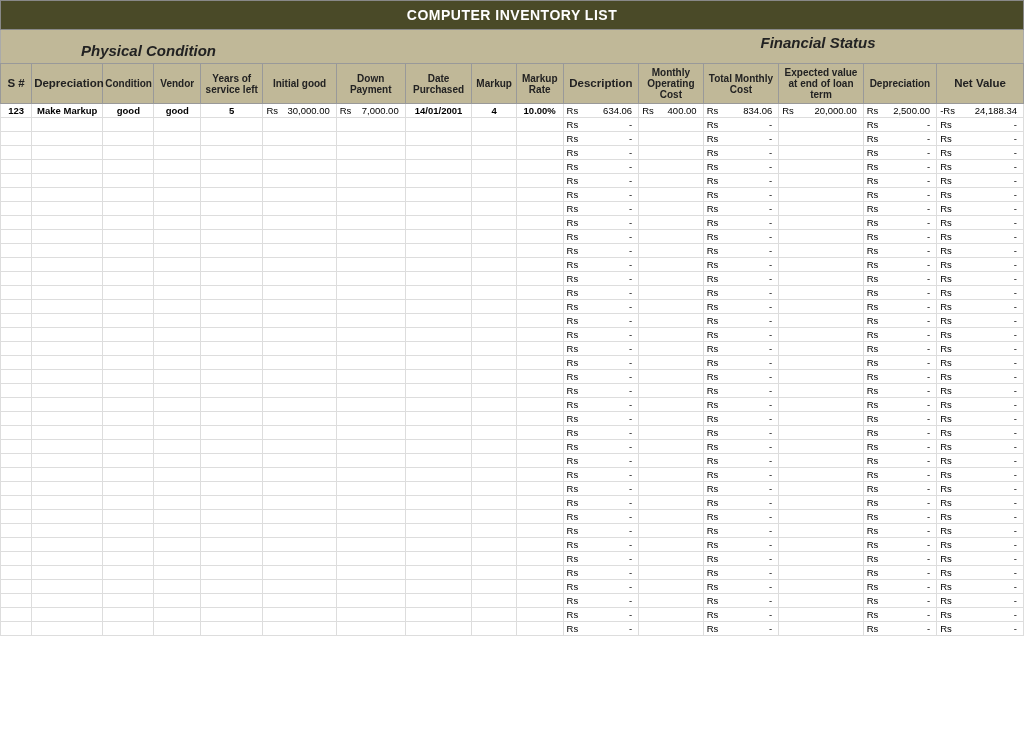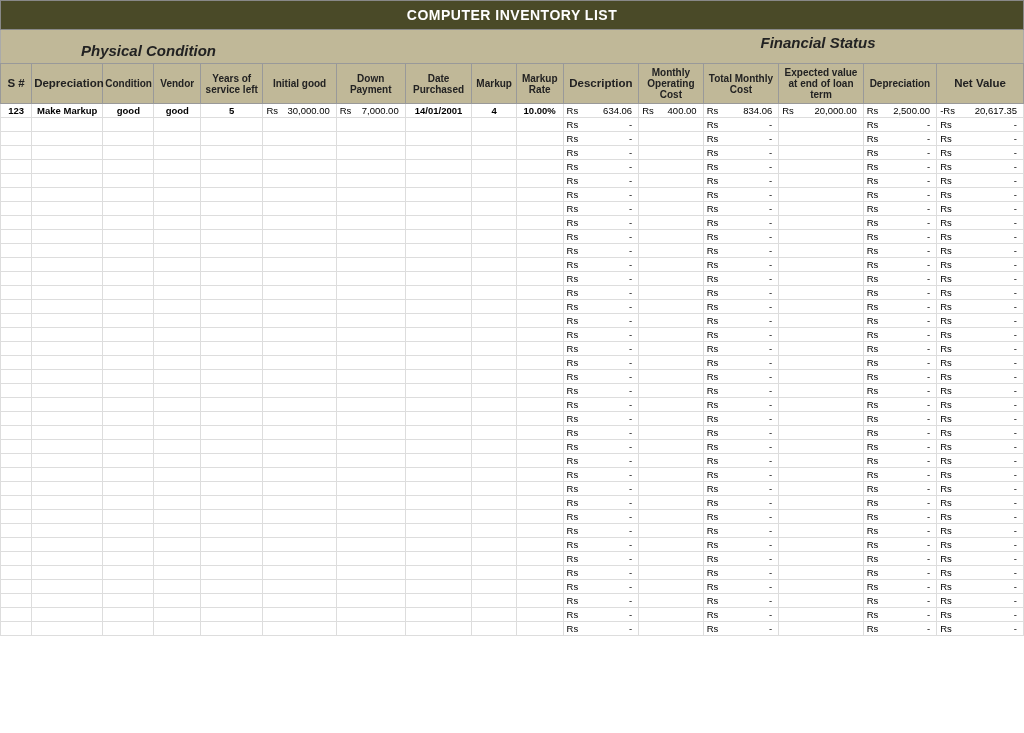--- a/index.html
+++ b/index.html
@@ -182,7 +182,7 @@
         </td>
         <td class="money neg">
           <span class="cur">Rs</span>
-          <span class="val">20,617.35</span>
+          <span class="val">24,188.34</span>
         </td>
       </tr>
       <tr>

